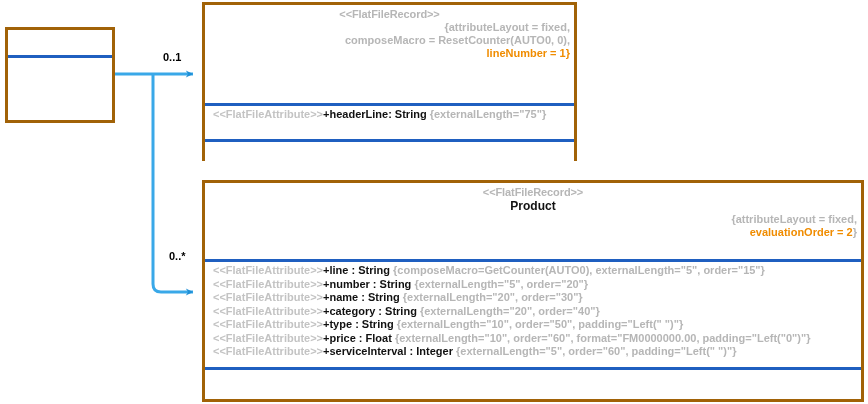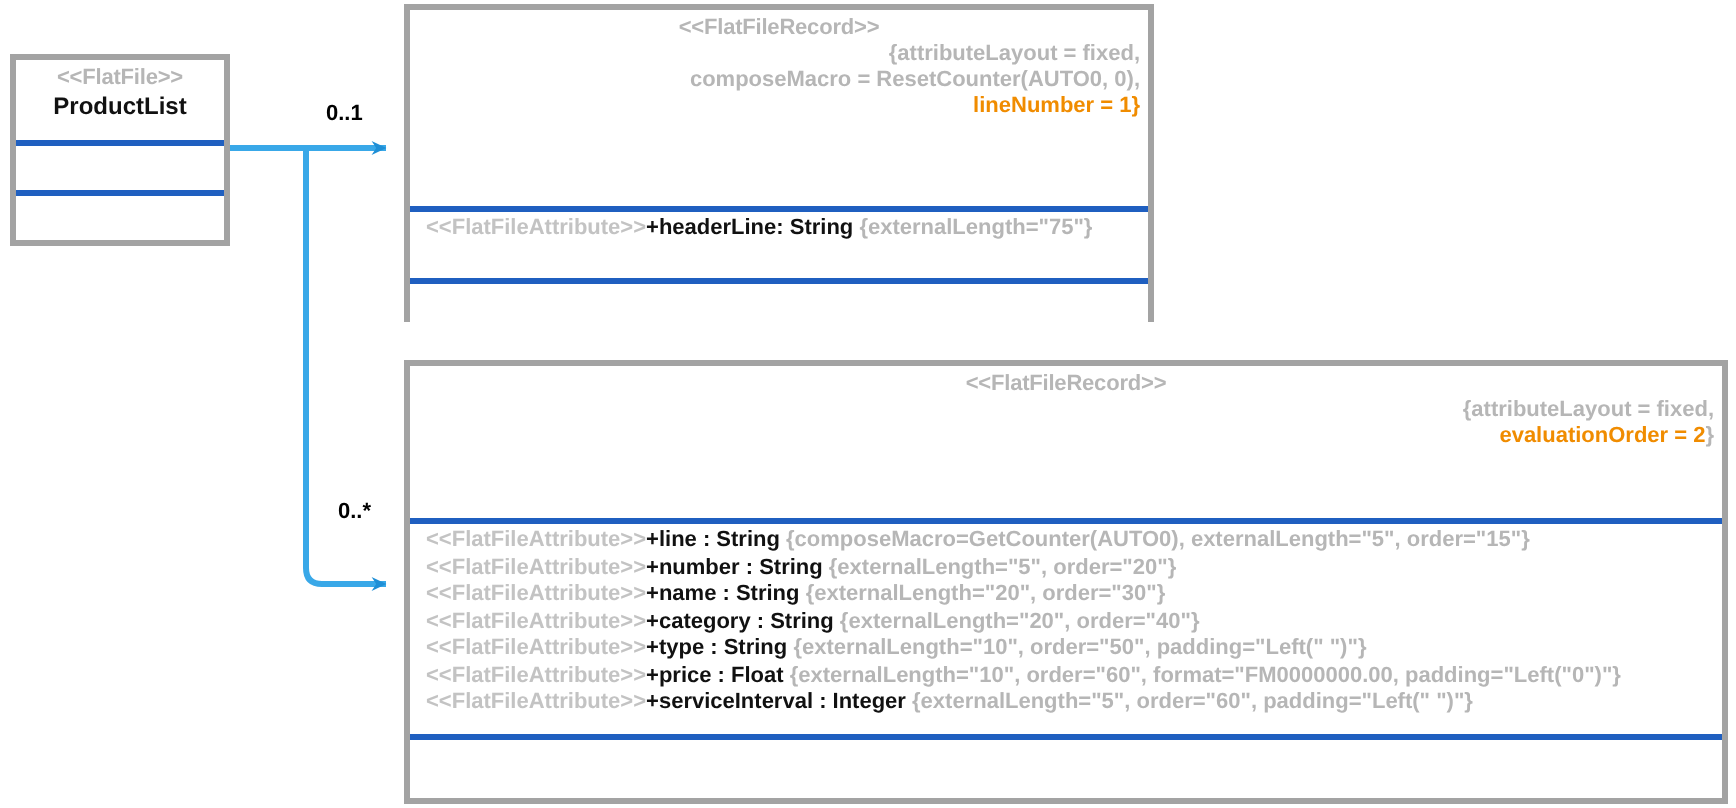--- a/index.html
+++ b/index.html
@@ -20,7 +20,7 @@
   .uml-box {
     position: absolute;
     box-sizing: border-box;
-    border: 3px solid #a3a3a3;
+    border: 3px solid #a16207;
     background: #ffffff;
   }
   .compartment {

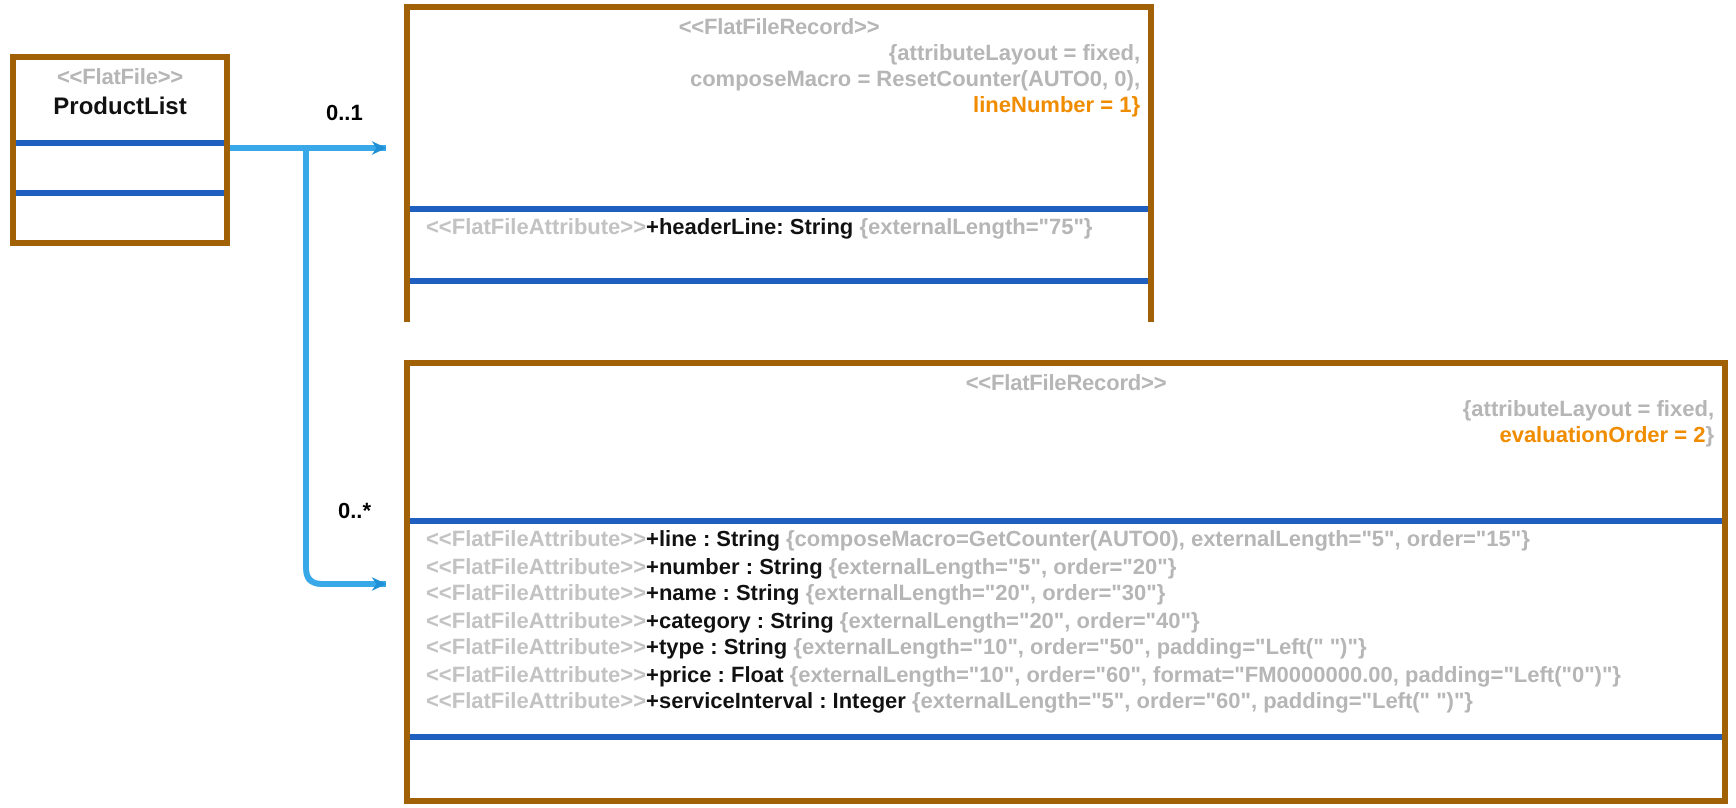--- a/index.html
+++ b/index.html
@@ -125,10 +125,6 @@
 
   <div class="uml-box" style="left:5px; top:27px; width:110px; height:96px;">
 
-    <div class="compartment comp-head" style="height:40px;">
-      <div class="stereotype">&lt;&lt;FlatFile&gt;&gt;</div>
-      <div class="classname">ProductList</div>
-    </div>
 
     <div class="compartment comp-empty" style="height:25px;"></div>
 

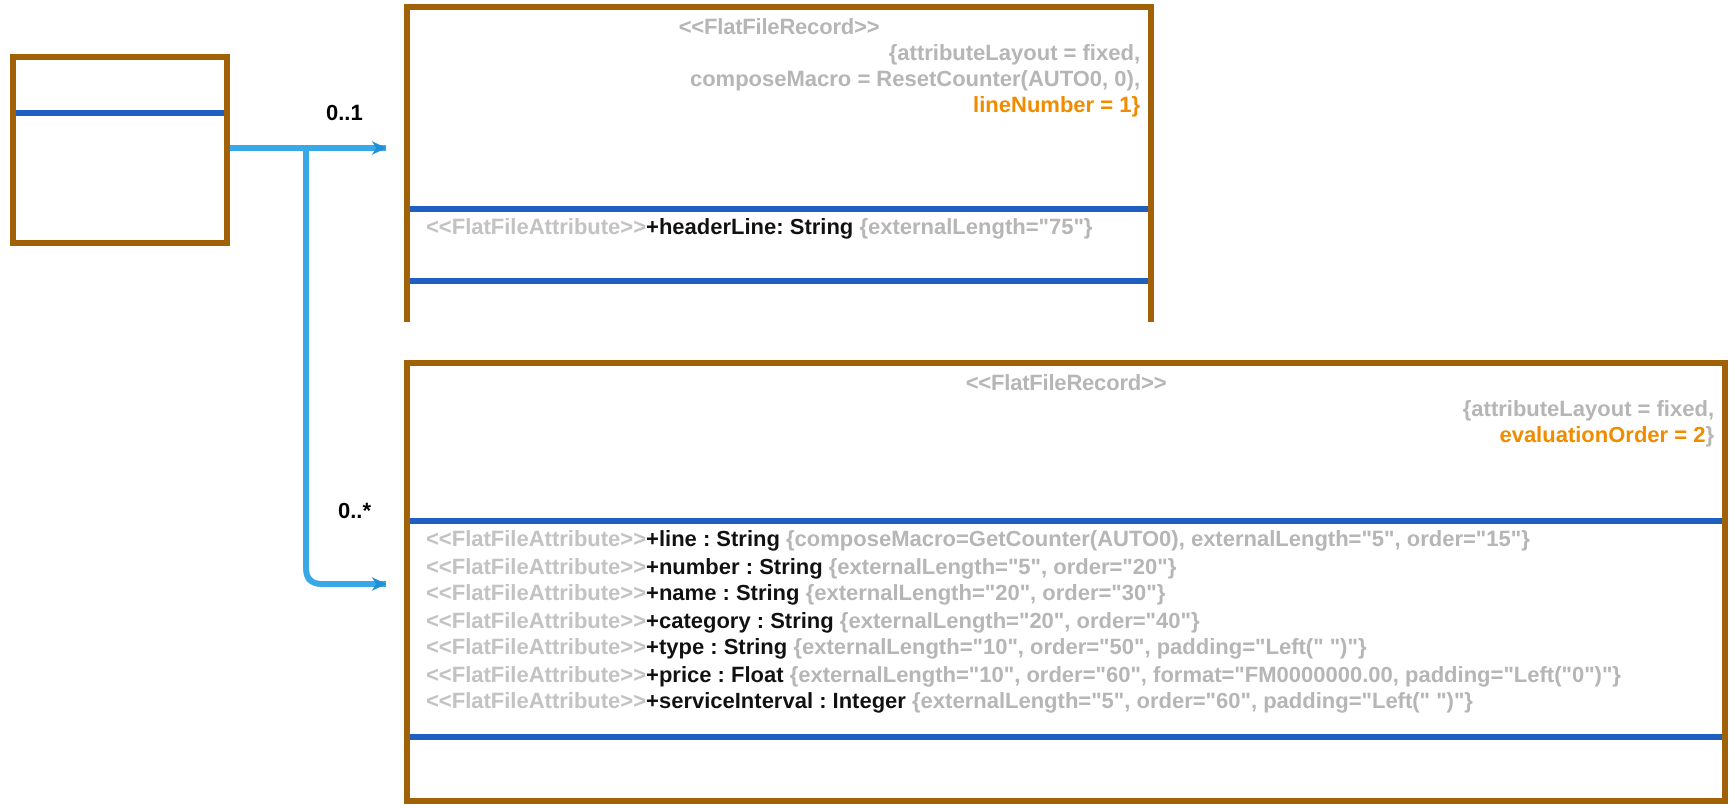--- a/index.html
+++ b/index.html
@@ -155,6 +155,7 @@
 
     <div class="compartment comp-head" style="height:76px;">
       <div class="stereotype">&lt;&lt;FlatFileRecord&gt;&gt;</div>
+      <div class="classname">Product</div>
       <div class="props">
         <div>{attributeLayout = fixed,</div>
         <div><span class="accent">evaluationOrder = 2</span><span>}</span></div>

